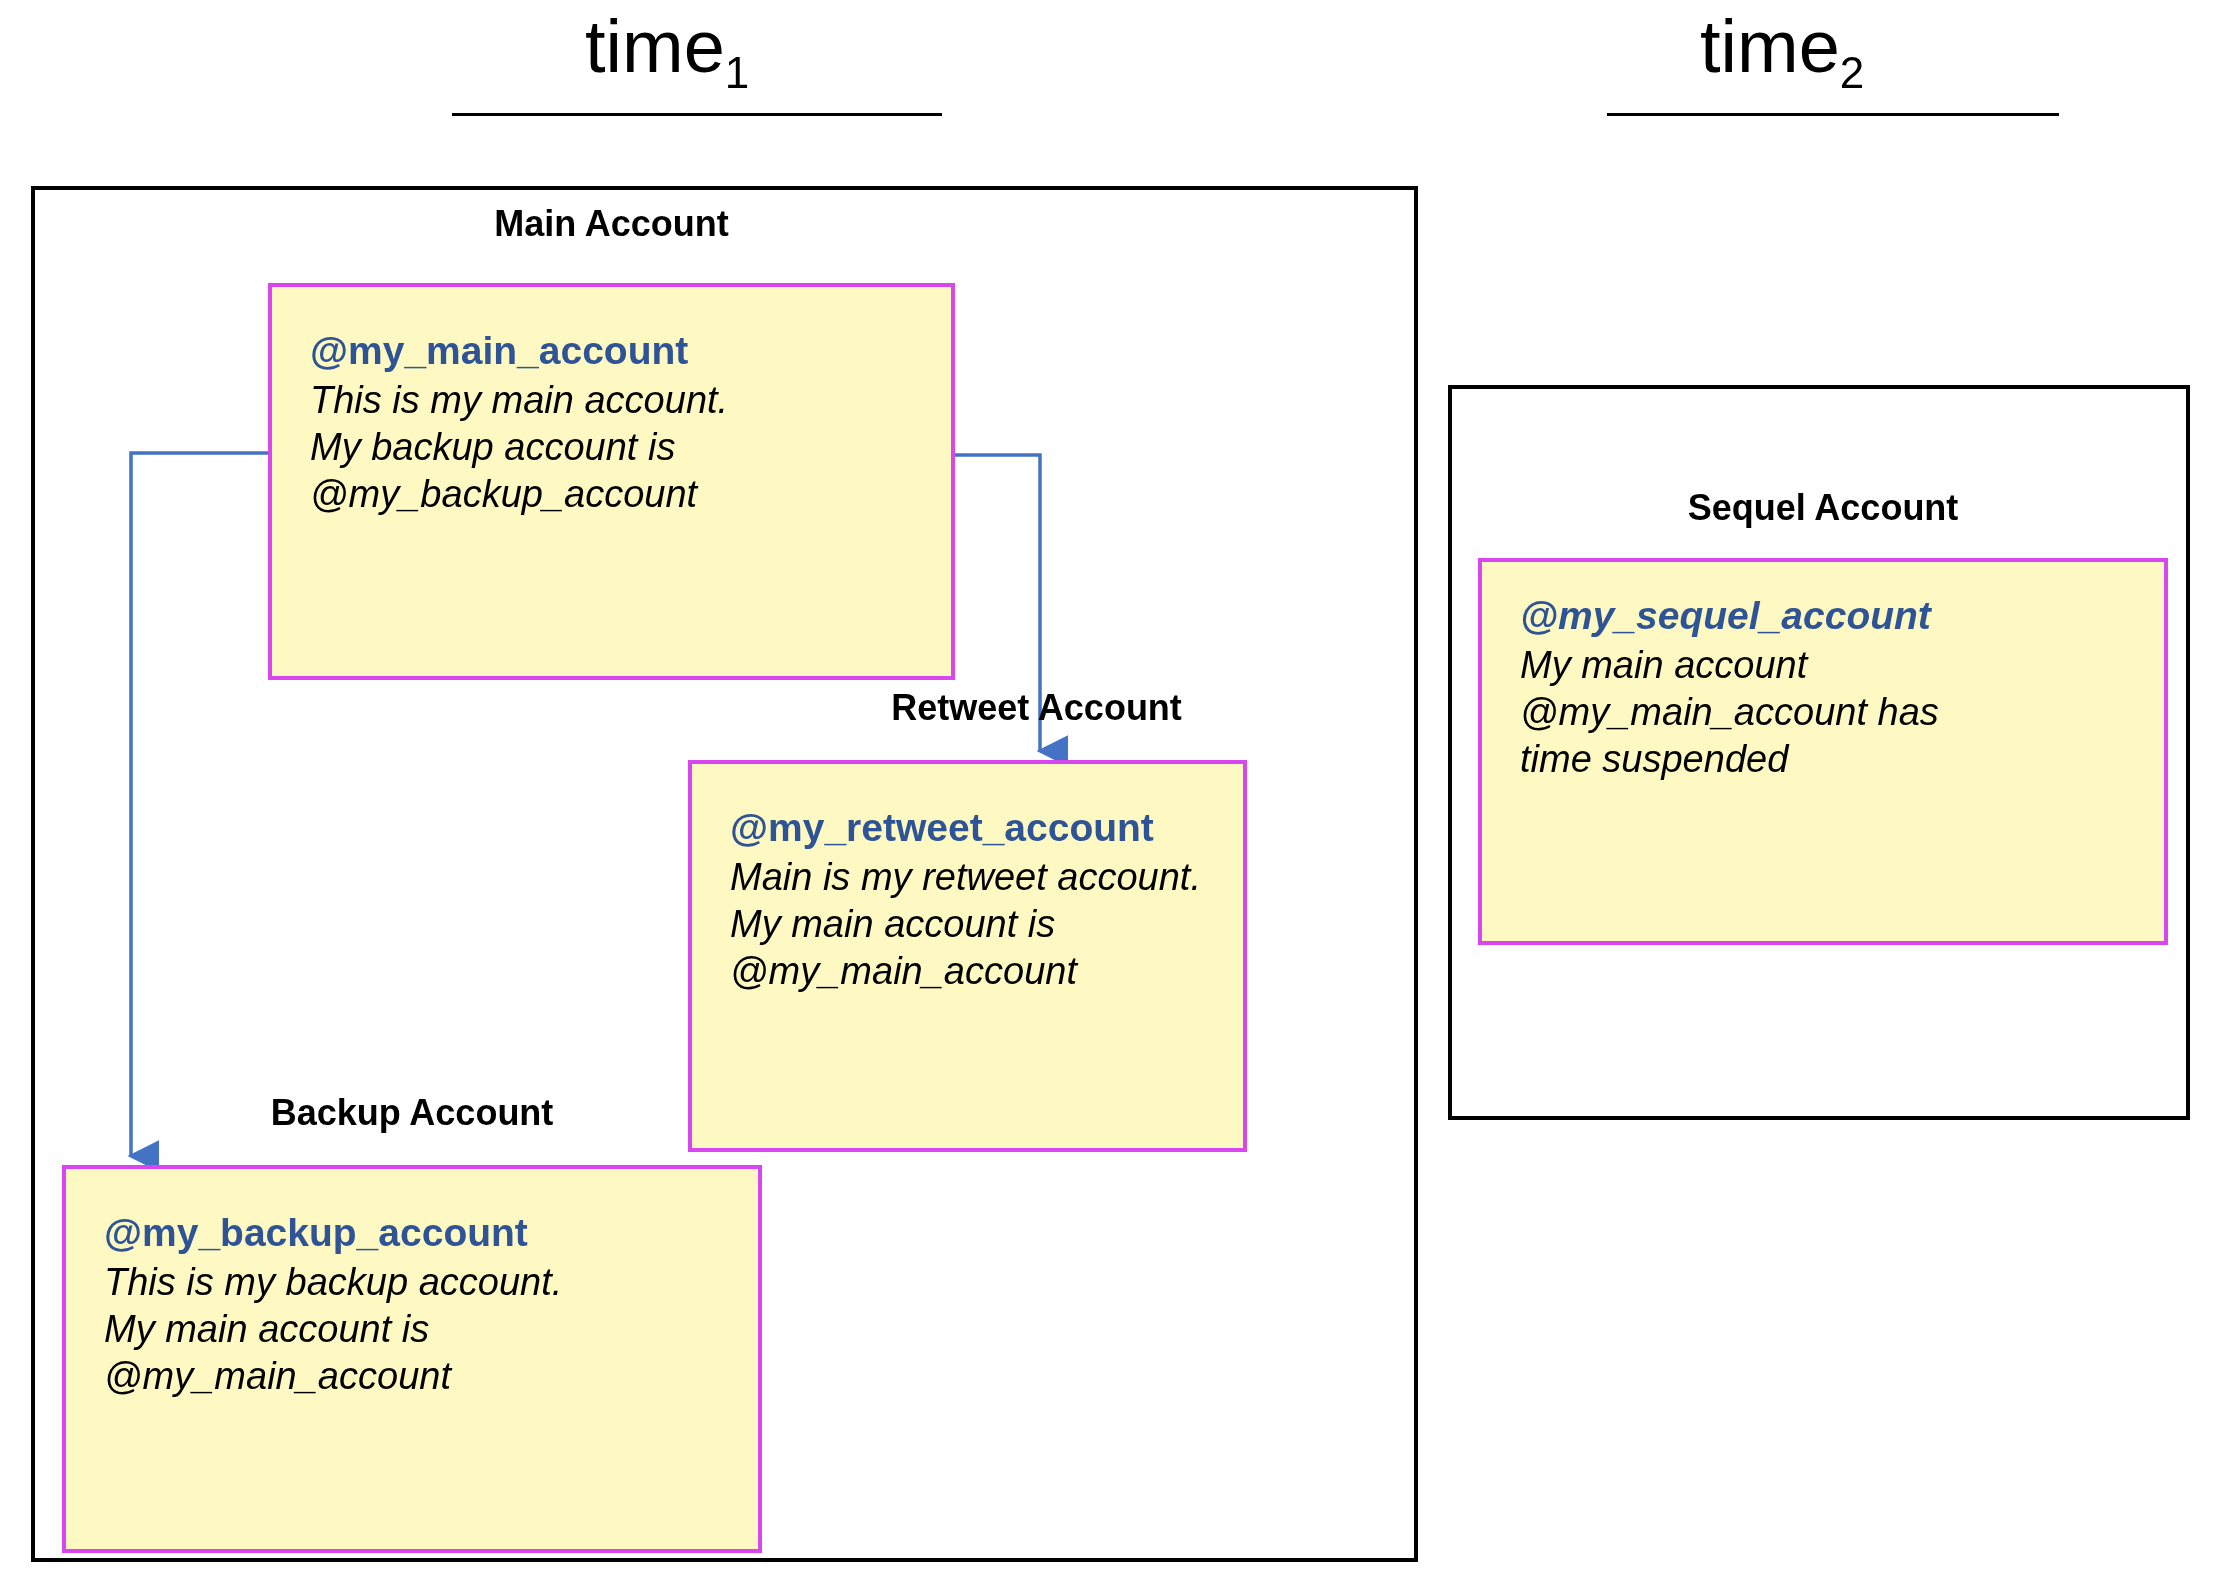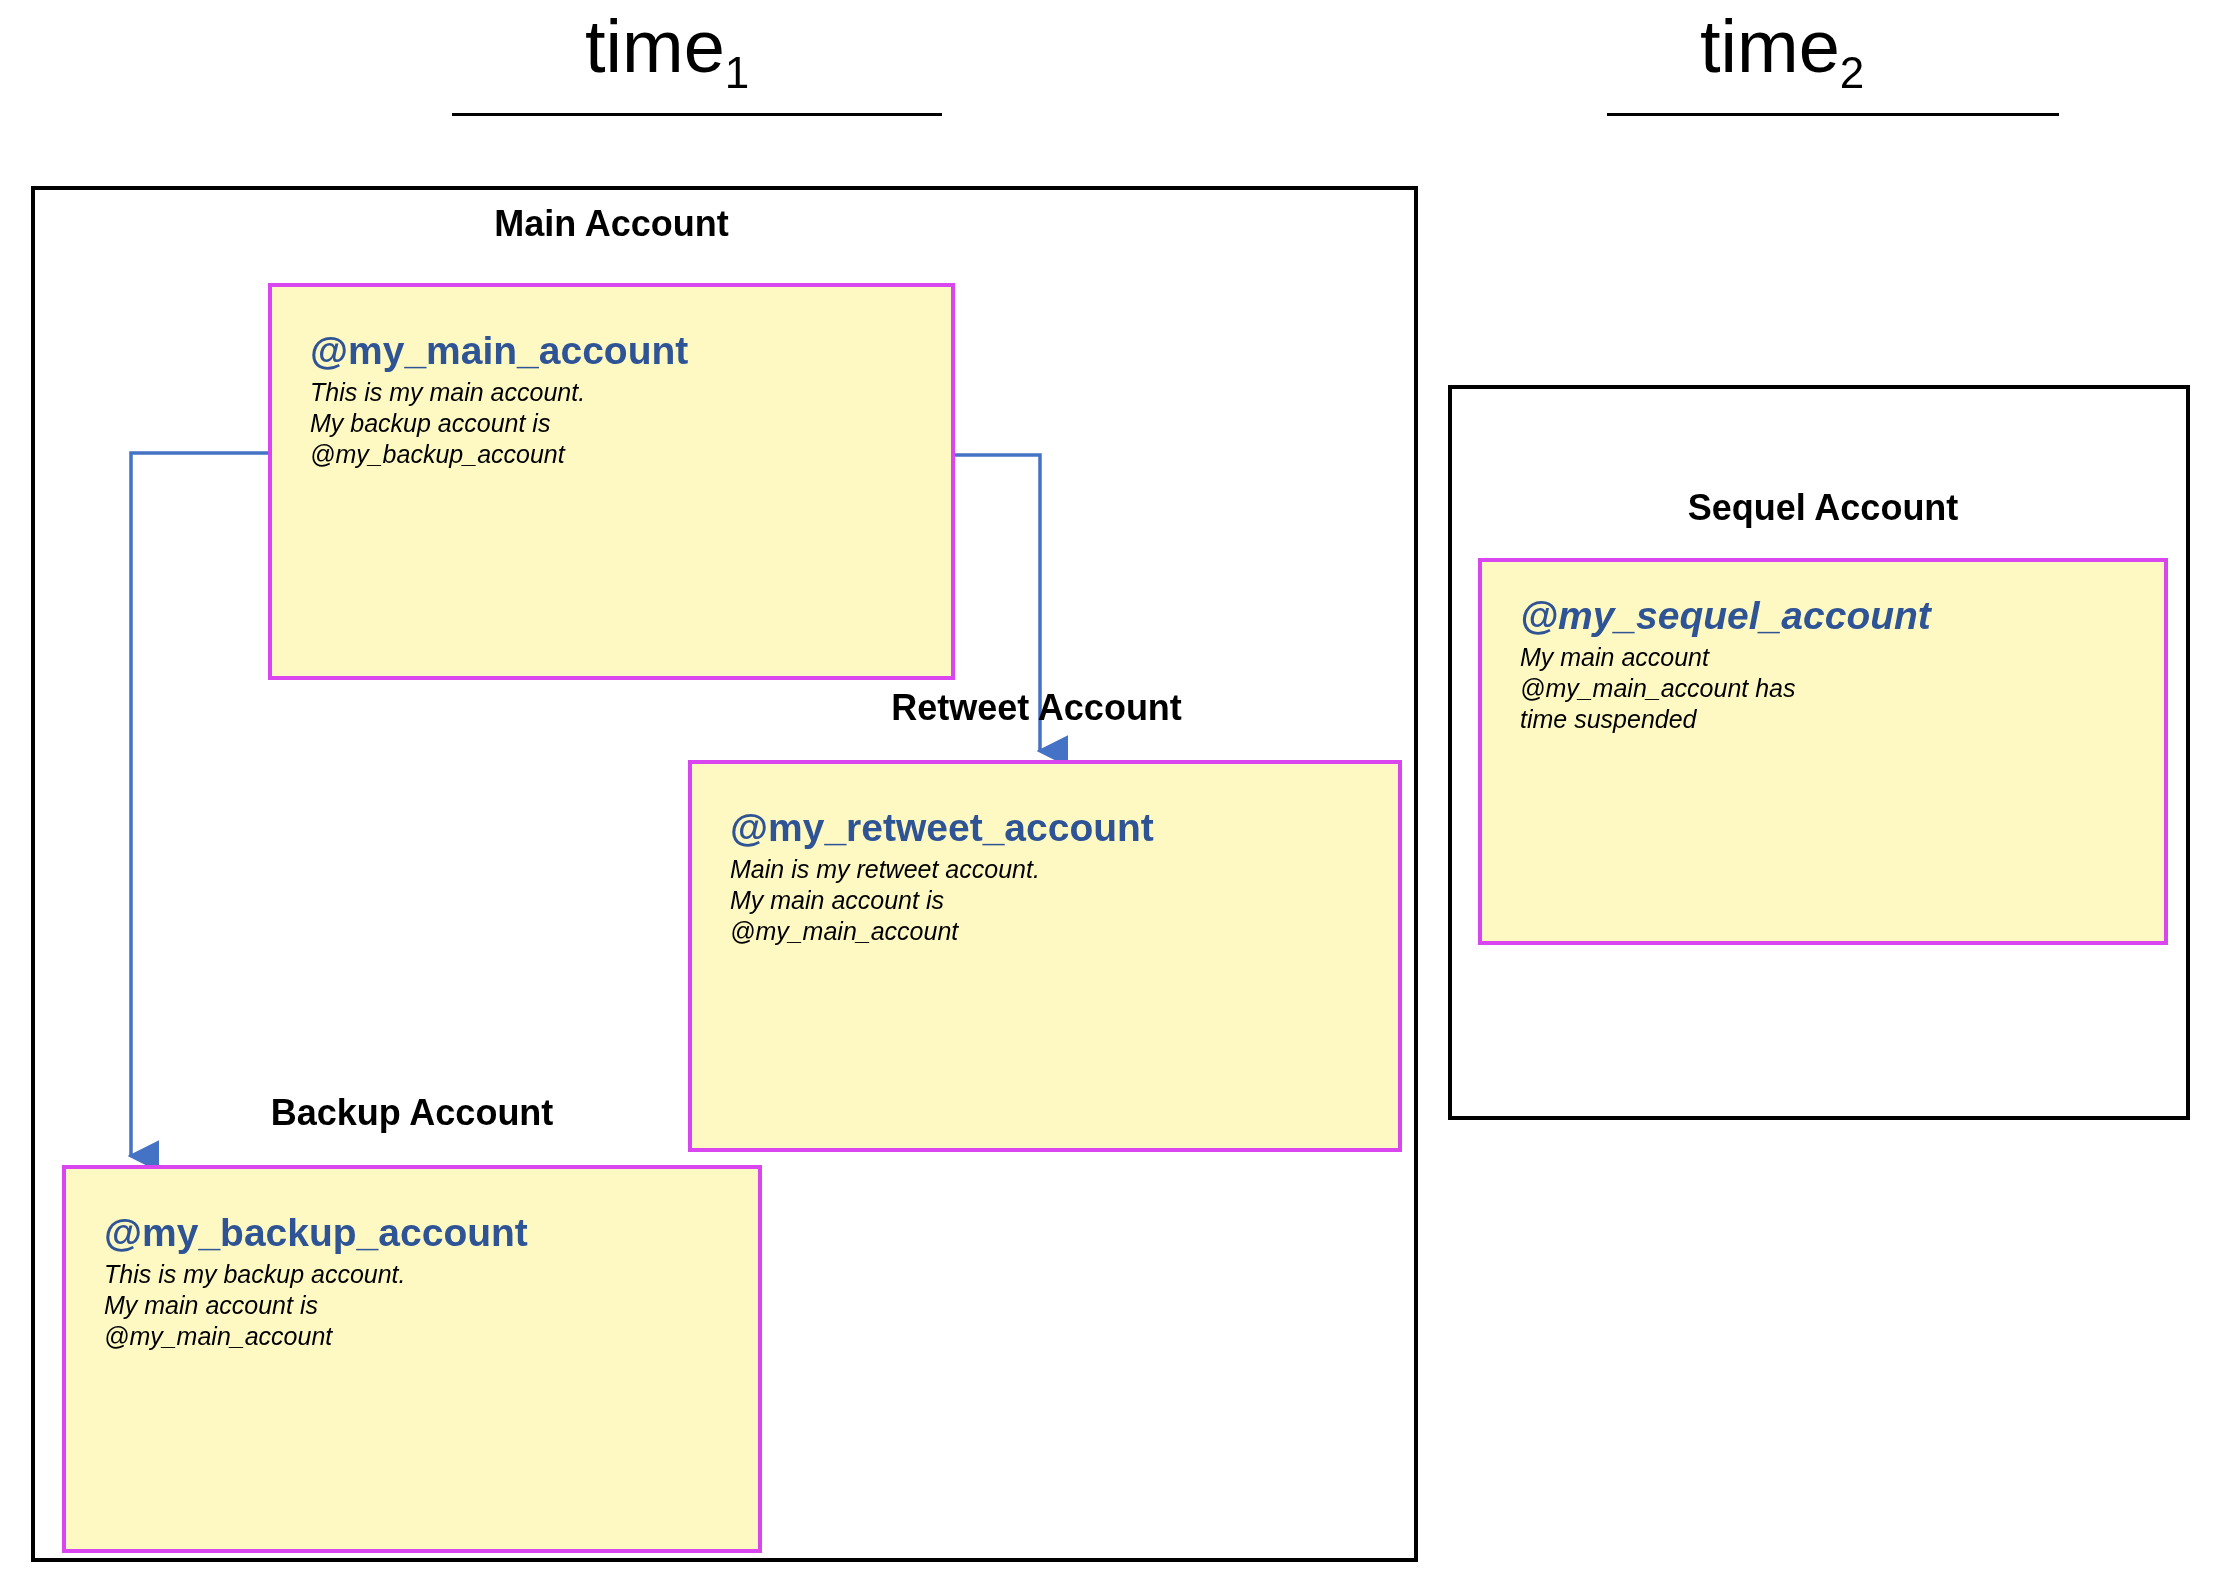--- a/index.html
+++ b/index.html
@@ -24,7 +24,7 @@
   .handle{font-size:39px;font-weight:bold;color:#2F5496;line-height:1.22;
           white-space:nowrap;margin-bottom:2px;}
   .handle.italic{font-style:italic;}
-  .bio{font-size:25px;font-style:italic;color:#000;line-height:1.24;}
+  .bio{font-size:38px;font-style:italic;color:#000;line-height:1.24;}
   .bio div{white-space:nowrap;}
 
   

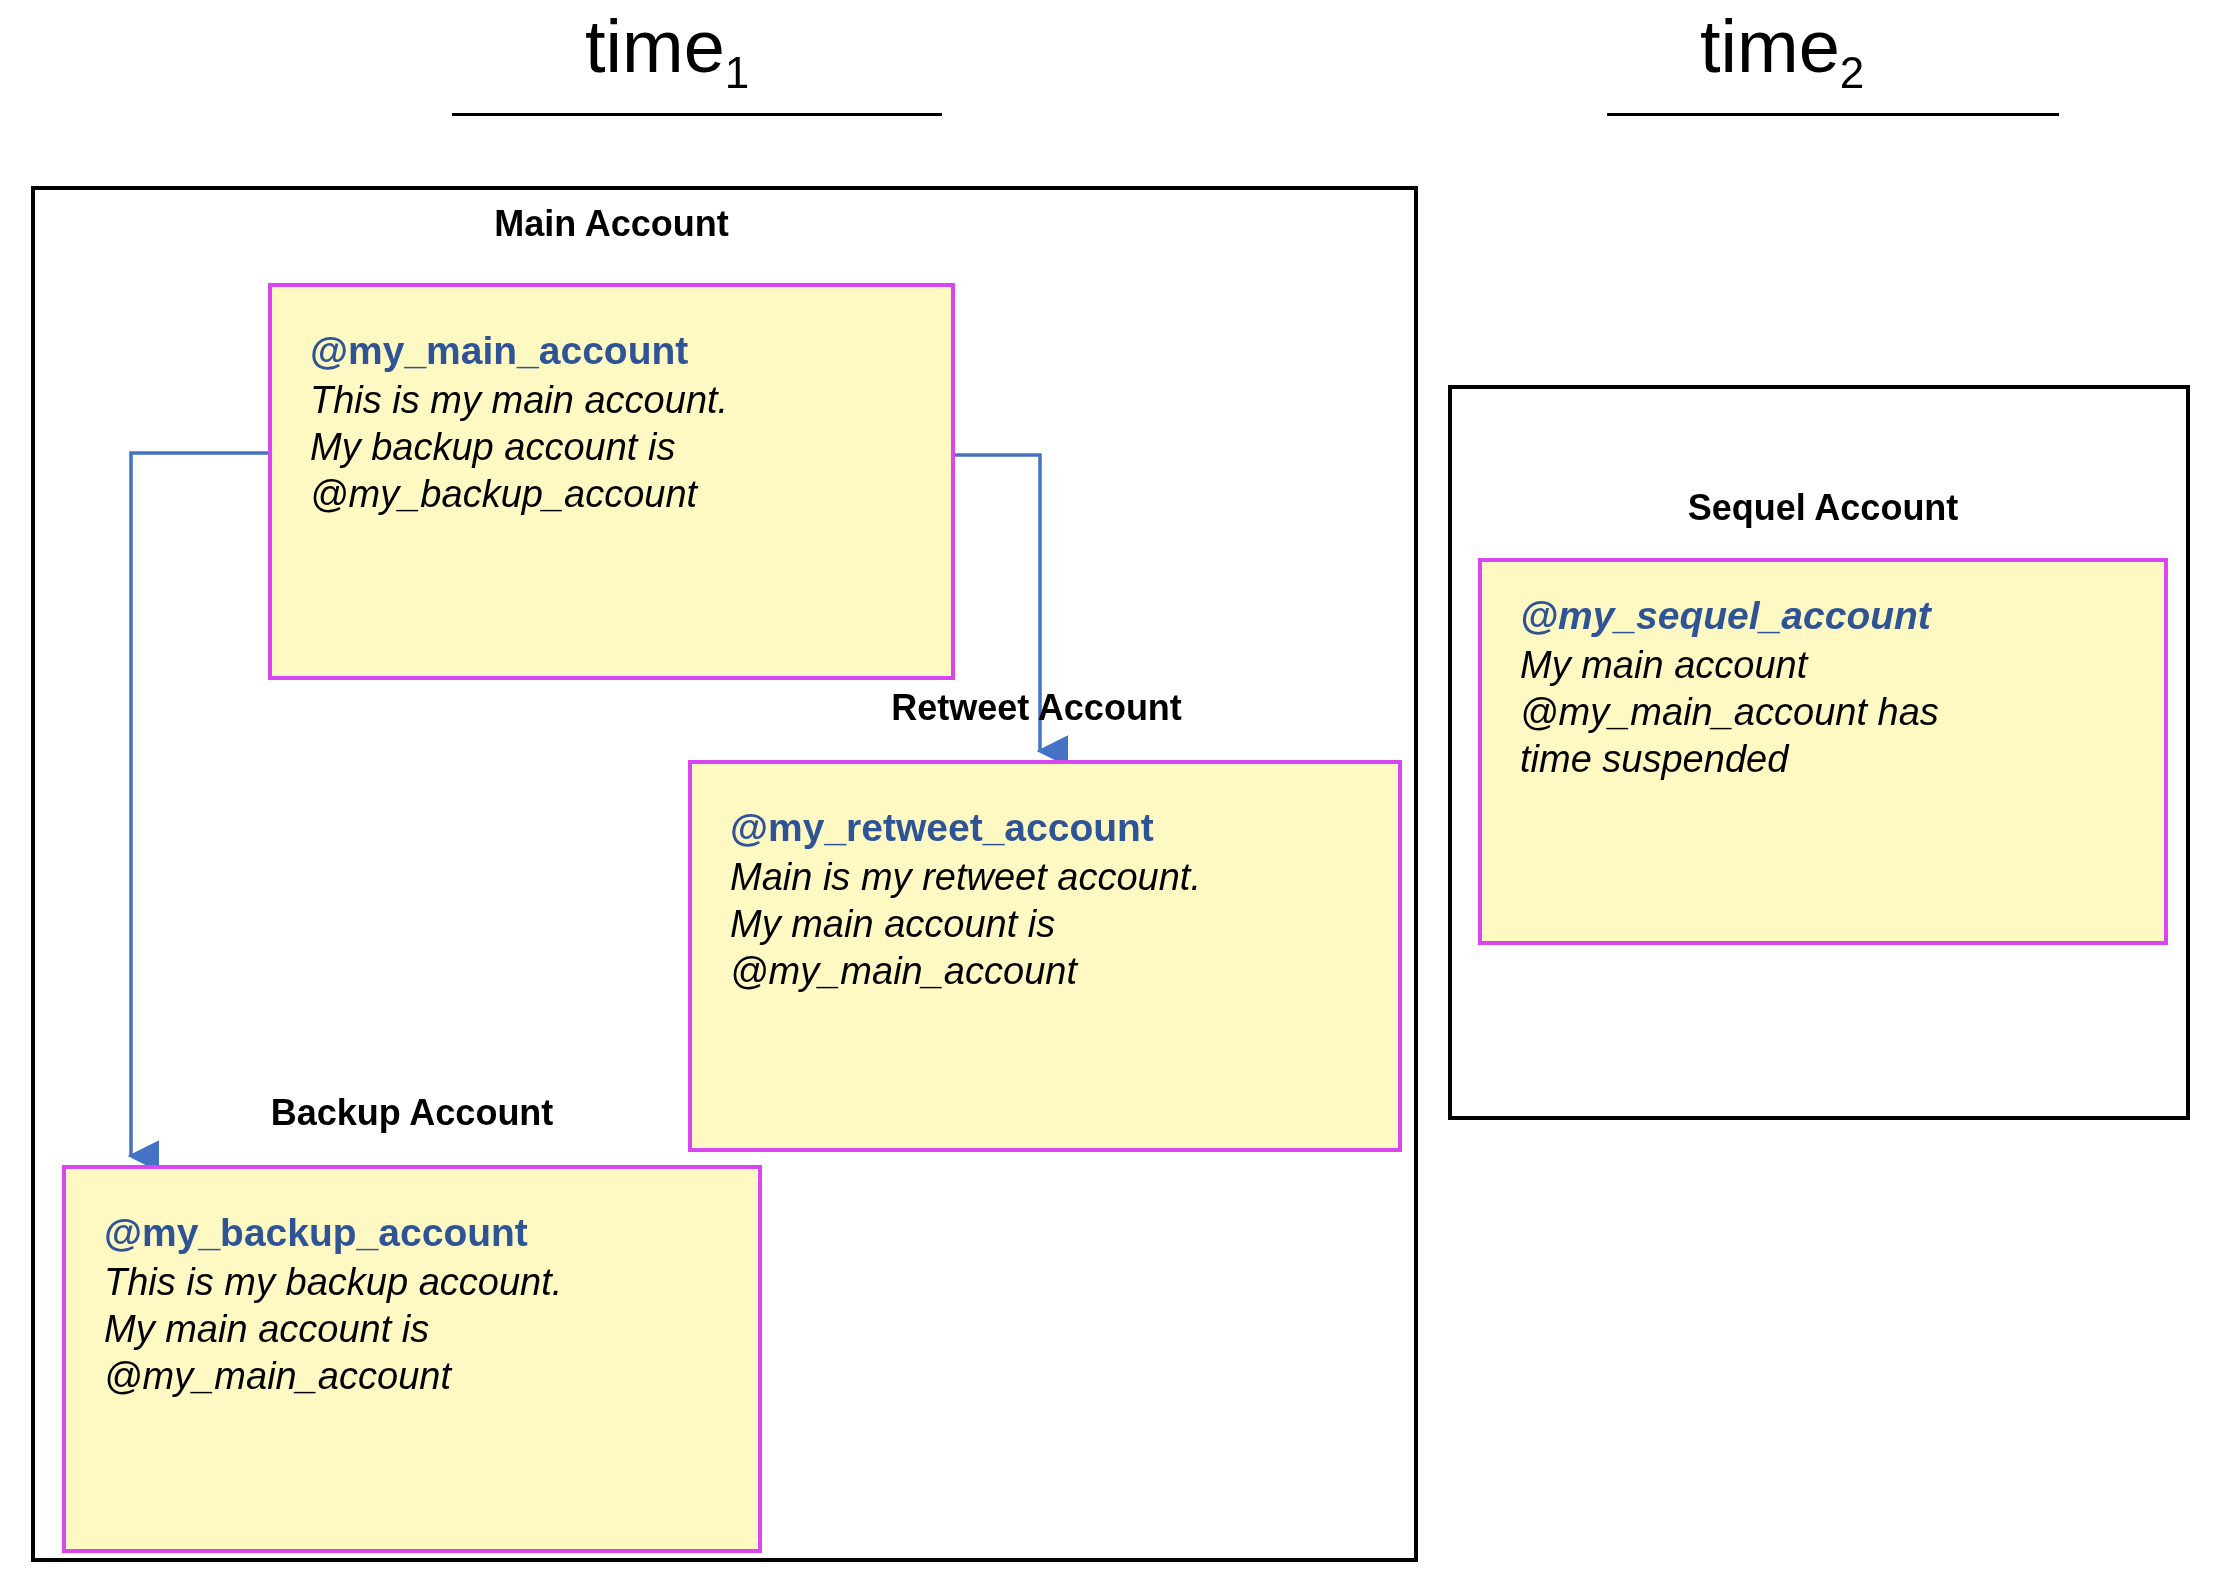--- a/index.html
+++ b/index.html
@@ -75,7 +75,7 @@
   </div>
 
   <div class="acct-label" style="left:688px;top:690px;width:697px;">Retweet Account</div>
-  <div class="card" style="left:688px;top:760px;width:714px;height:392px;">
+  <div class="card" style="left:688px;top:760px;width:559px;height:392px;">
     <div class="card-inner">
       <div class="handle">@my_retweet_account</div>
       <div class="bio">

